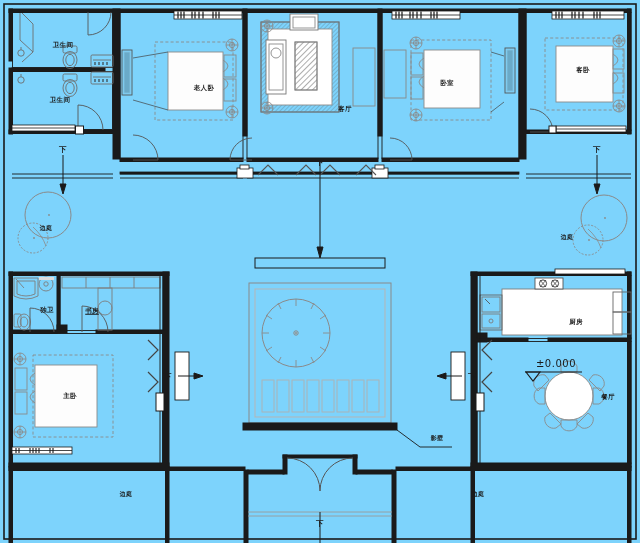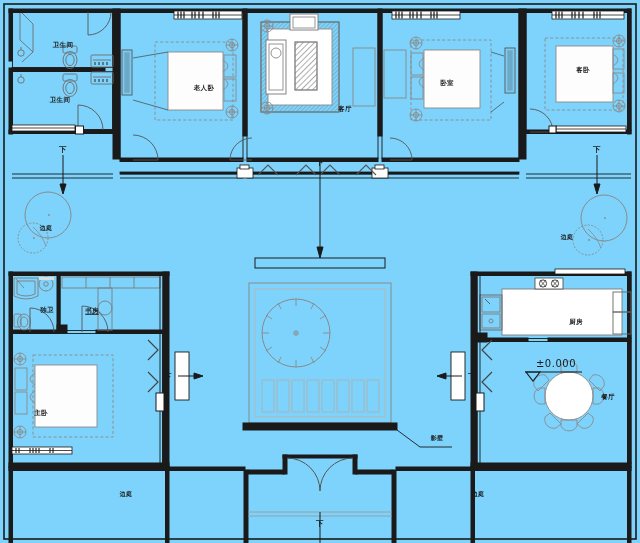--- a/index.html
+++ b/index.html
@@ -593,7 +593,7 @@
 
   <div class="lbl" style="left:47px; top:310px;">独卫</div>
   <div class="lbl" style="left:92px; top:311px;text-decoration:underline;">书房</div>
-  <div class="lbl" style="left:41px; top:396px;margin-top:17px;">主卧</div>
+  <div class="lbl" style="left:70px; top:396px;">主卧</div>
   <div class="lbl" style="left:576px; top:322px;">厨房</div>
   <div class="lbl" style="left:569px; top:397px;margin-left:39px;">餐厅</div>
 

